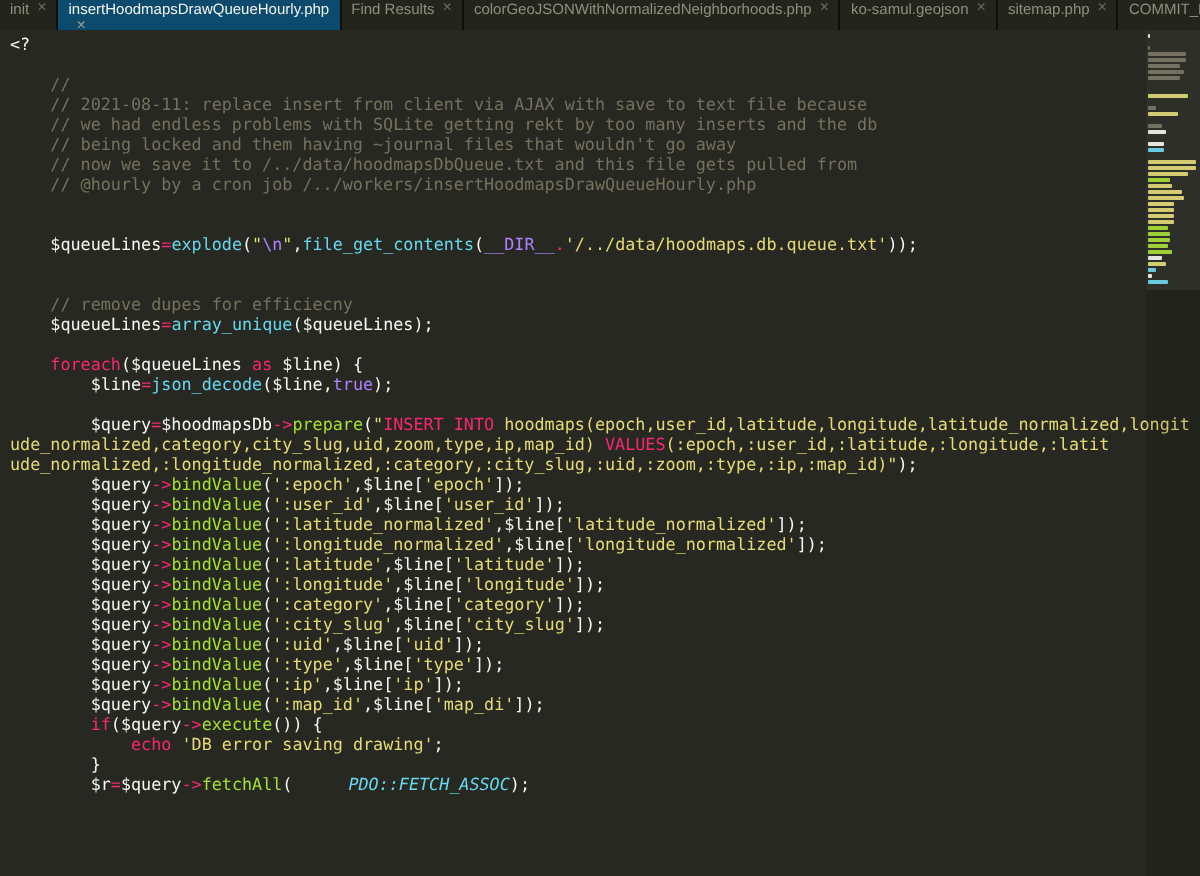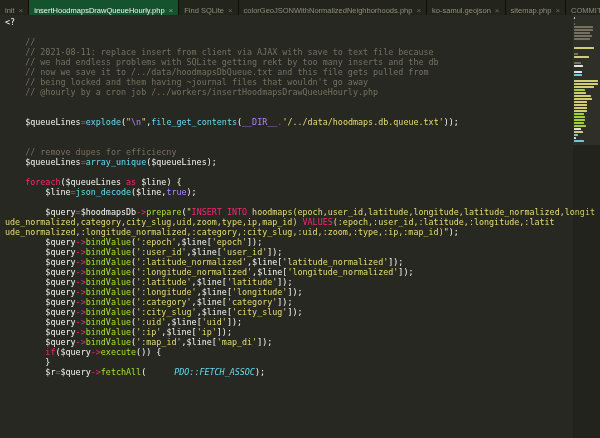--- a/index.html
+++ b/index.html
@@ -14,7 +14,7 @@
     background:#15160f; overflow:hidden; white-space:nowrap;
   }
   .tab {
-    flex:0 0 auto; display:flex; align-items:flex-end; height:15px;
+    flex:0 0 auto; display:flex; align-items:flex-start; height:15px;
     padding:0 5px; background:#23241c; border-right:1px solid #0e0f09;
     font-family:"Liberation Sans", sans-serif; font-size:7.5px; color:#8f8f7d;
     cursor:pointer;

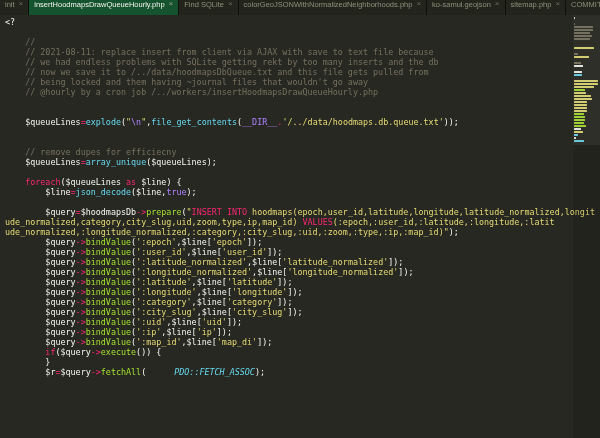--- a/index.html
+++ b/index.html
@@ -19,7 +19,7 @@
     font-family:"Liberation Sans", sans-serif; font-size:7.5px; color:#8f8f7d;
     cursor:pointer;
   }
-  .tab.active { background:#14532d; color:#f4f4ee; }
+  .tab.active { background:#0c4a6e; color:#f4f4ee;flex-direction:column; }
   .tab-close { margin-left:4px; font-size:8px; line-height:8px; color:#6b6b5c; }
   .tab.active .tab-close { color:#a09f8c; }
 

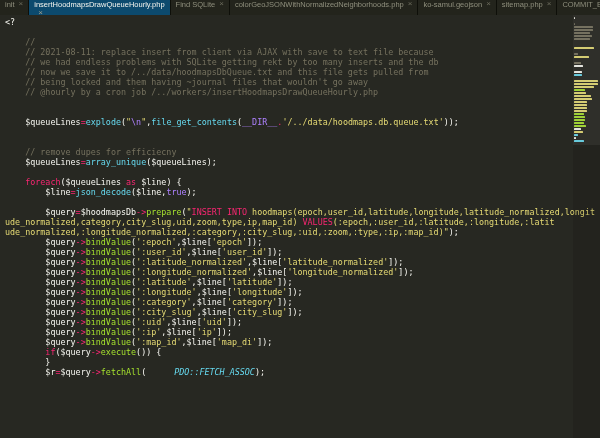--- a/index.html
+++ b/index.html
@@ -66,7 +66,7 @@
         <span class="tab-close">×</span>
       </div>
       <div class="tab">
-        <span>Find SQLite</span>
+        <span>Find Results</span>
         <span class="tab-close">×</span>
       </div>
       <div class="tab">

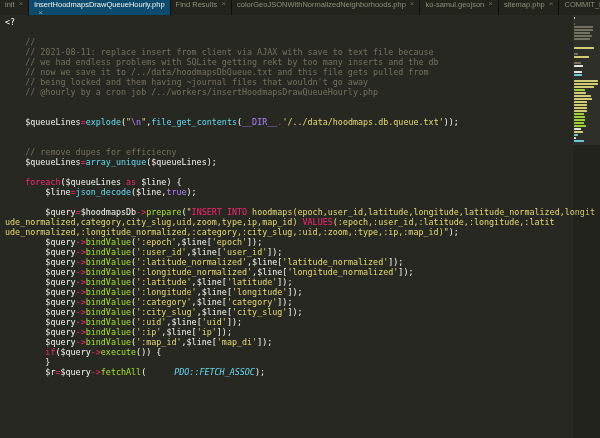--- a/index.html
+++ b/index.html
@@ -91,8 +91,8 @@
       <div class="code-line"><span class="tk-c">    //</span></div>
       <div class="code-line"><span class="tk-c">    // 2021-08-11: replace insert from client via AJAX with save to text file because</span></div>
       <div class="code-line"><span class="tk-c">    // we had endless problems with SQLite getting rekt by too many inserts and the db</span></div>
+      <div class="code-line"><span class="tk-c">    // being locked and them having ~journal files that wouldn't go away</span></div>
       <div class="code-line"><span class="tk-c">    // now we save it to /../data/hoodmapsDbQueue.txt and this file gets pulled from</span></div>
-      <div class="code-line"><span class="tk-c">    // being locked and them having ~journal files that wouldn't go away</span></div>
       <div class="code-line"><span class="tk-c">    // @hourly by a cron job /../workers/insertHoodmapsDrawQueueHourly.php</span></div>
       <div class="code-line"> </div>
       <div class="code-line"> </div>

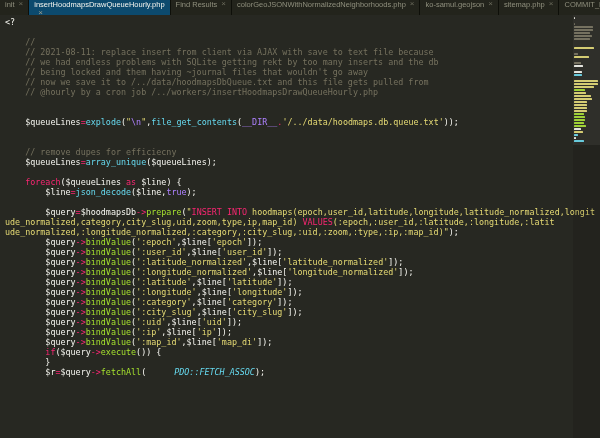--- a/index.html
+++ b/index.html
@@ -117,6 +117,7 @@
       <div class="code-line"><span class="tk-p">        $query</span><span class="tk-k">-&gt;</span><span class="tk-m">bindValue</span><span class="tk-p">(</span><span class="tk-s">':category'</span><span class="tk-p">,$line[</span><span class="tk-s">'category'</span><span class="tk-p">]);</span></div>
       <div class="code-line"><span class="tk-p">        $query</span><span class="tk-k">-&gt;</span><span class="tk-m">bindValue</span><span class="tk-p">(</span><span class="tk-s">':city_slug'</span><span class="tk-p">,$line[</span><span class="tk-s">'city_slug'</span><span class="tk-p">]);</span></div>
       <div class="code-line"><span class="tk-p">        $query</span><span class="tk-k">-&gt;</span><span class="tk-m">bindValue</span><span class="tk-p">(</span><span class="tk-s">':uid'</span><span class="tk-p">,$line[</span><span class="tk-s">'uid'</span><span class="tk-p">]);</span></div>
+      <div class="code-line"><span class="tk-p">        $query</span><span class="tk-k">-&gt;</span><span class="tk-m">bindValue</span><span class="tk-p">(</span><span class="tk-s">':type'</span><span class="tk-p">,$line[</span><span class="tk-s">'type'</span><span class="tk-p">]);</span></div>
       <div class="code-line"><span class="tk-p">        $query</span><span class="tk-k">-&gt;</span><span class="tk-m">bindValue</span><span class="tk-p">(</span><span class="tk-s">':ip'</span><span class="tk-p">,$line[</span><span class="tk-s">'ip'</span><span class="tk-p">]);</span></div>
       <div class="code-line"><span class="tk-p">        $query</span><span class="tk-k">-&gt;</span><span class="tk-m">bindValue</span><span class="tk-p">(</span><span class="tk-s">':map_id'</span><span class="tk-p">,$line[</span><span class="tk-s">'map_di'</span><span class="tk-p">]);</span></div>
       <div class="code-line"><span class="tk-k">        if</span><span class="tk-p">($query</span><span class="tk-k">-&gt;</span><span class="tk-m">execute</span><span class="tk-p">()) {</span></div>

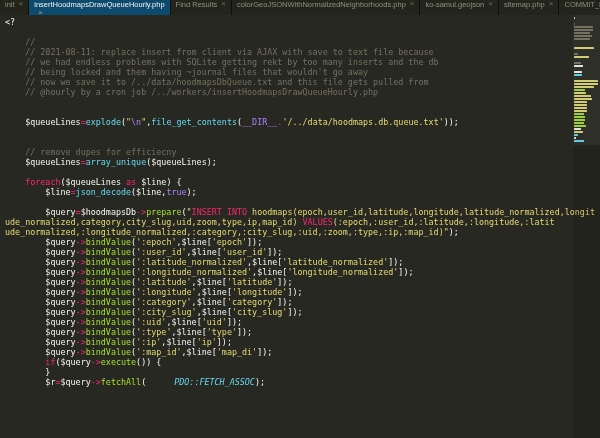--- a/index.html
+++ b/index.html
@@ -121,6 +121,7 @@
       <div class="code-line"><span class="tk-p">        $query</span><span class="tk-k">-&gt;</span><span class="tk-m">bindValue</span><span class="tk-p">(</span><span class="tk-s">':ip'</span><span class="tk-p">,$line[</span><span class="tk-s">'ip'</span><span class="tk-p">]);</span></div>
       <div class="code-line"><span class="tk-p">        $query</span><span class="tk-k">-&gt;</span><span class="tk-m">bindValue</span><span class="tk-p">(</span><span class="tk-s">':map_id'</span><span class="tk-p">,$line[</span><span class="tk-s">'map_di'</span><span class="tk-p">]);</span></div>
       <div class="code-line"><span class="tk-k">        if</span><span class="tk-p">($query</span><span class="tk-k">-&gt;</span><span class="tk-m">execute</span><span class="tk-p">()) {</span></div>
+      <div class="code-line"><span class="tk-p">            </span><span class="tk-k">echo</span><span class="tk-p"> </span><span class="tk-s">'DB error saving drawing'</span><span class="tk-p">;</span></div>
       <div class="code-line"><span class="tk-p">        }</span></div>
       <div class="code-line"><span class="tk-p">        $r</span><span class="tk-k">=</span><span class="tk-p">$query</span><span class="tk-k">-&gt;</span><span class="tk-m">fetchAll</span><span class="tk-p">(</span><span class="tk-i">PDO::FETCH_ASSOC</span><span class="tk-p">);</span></div>
     </div>

